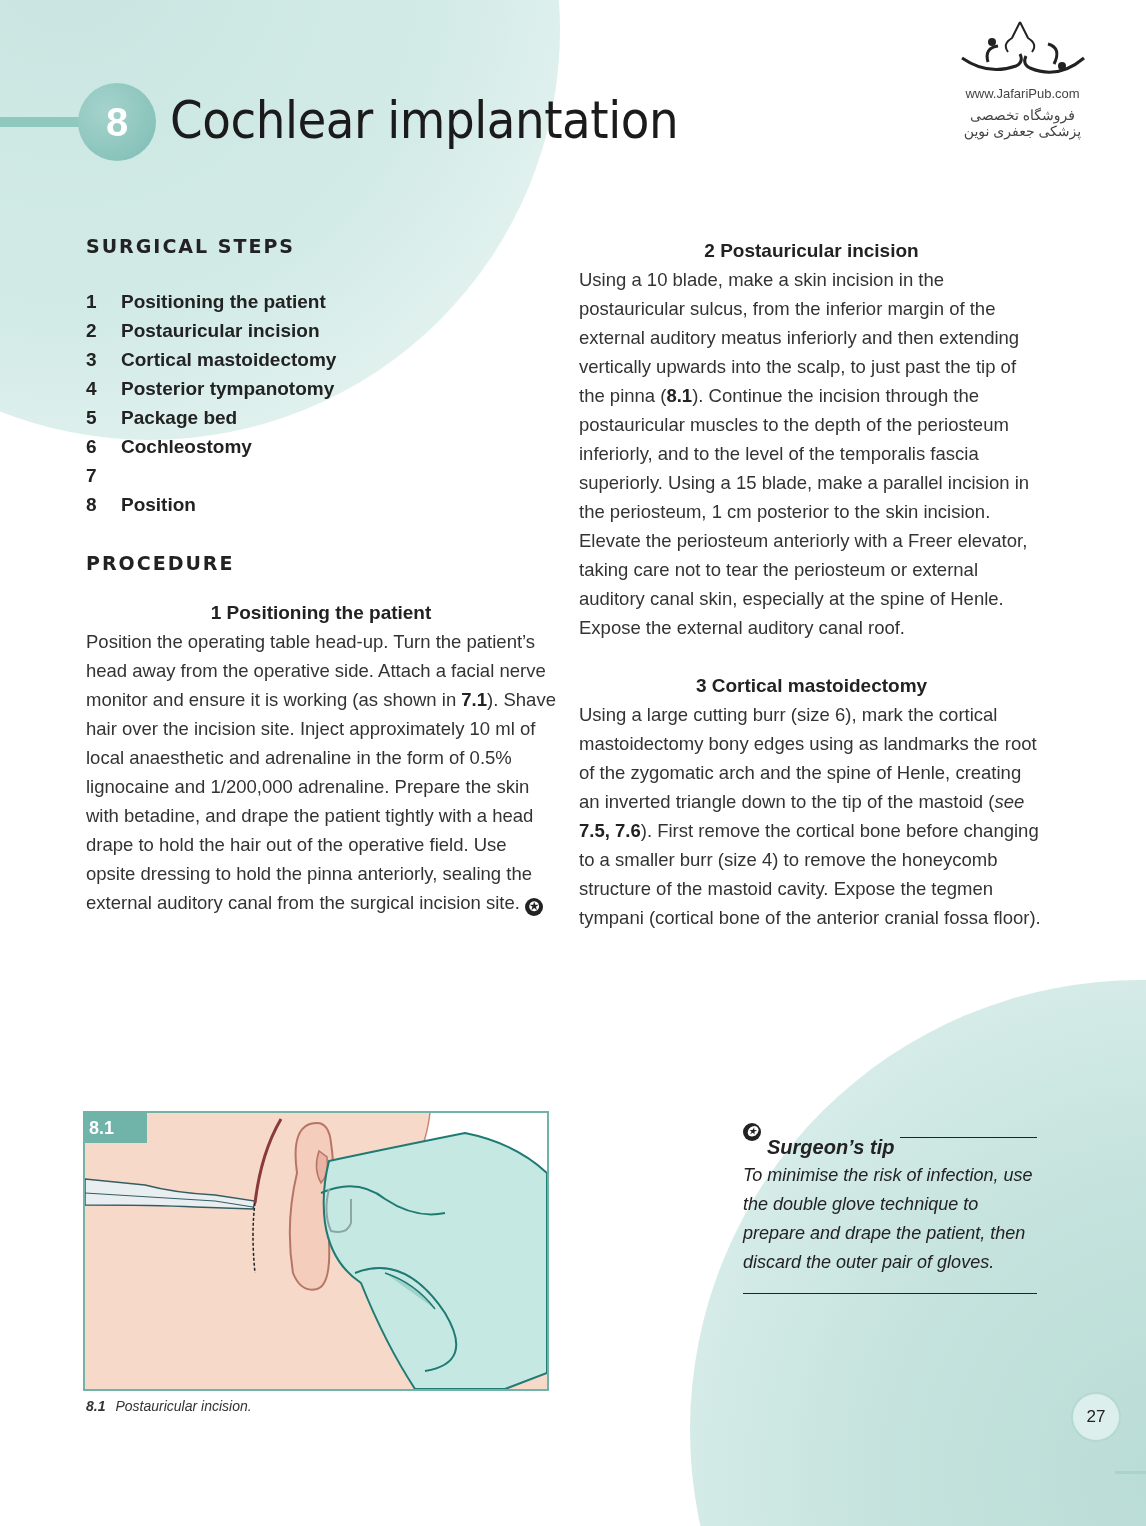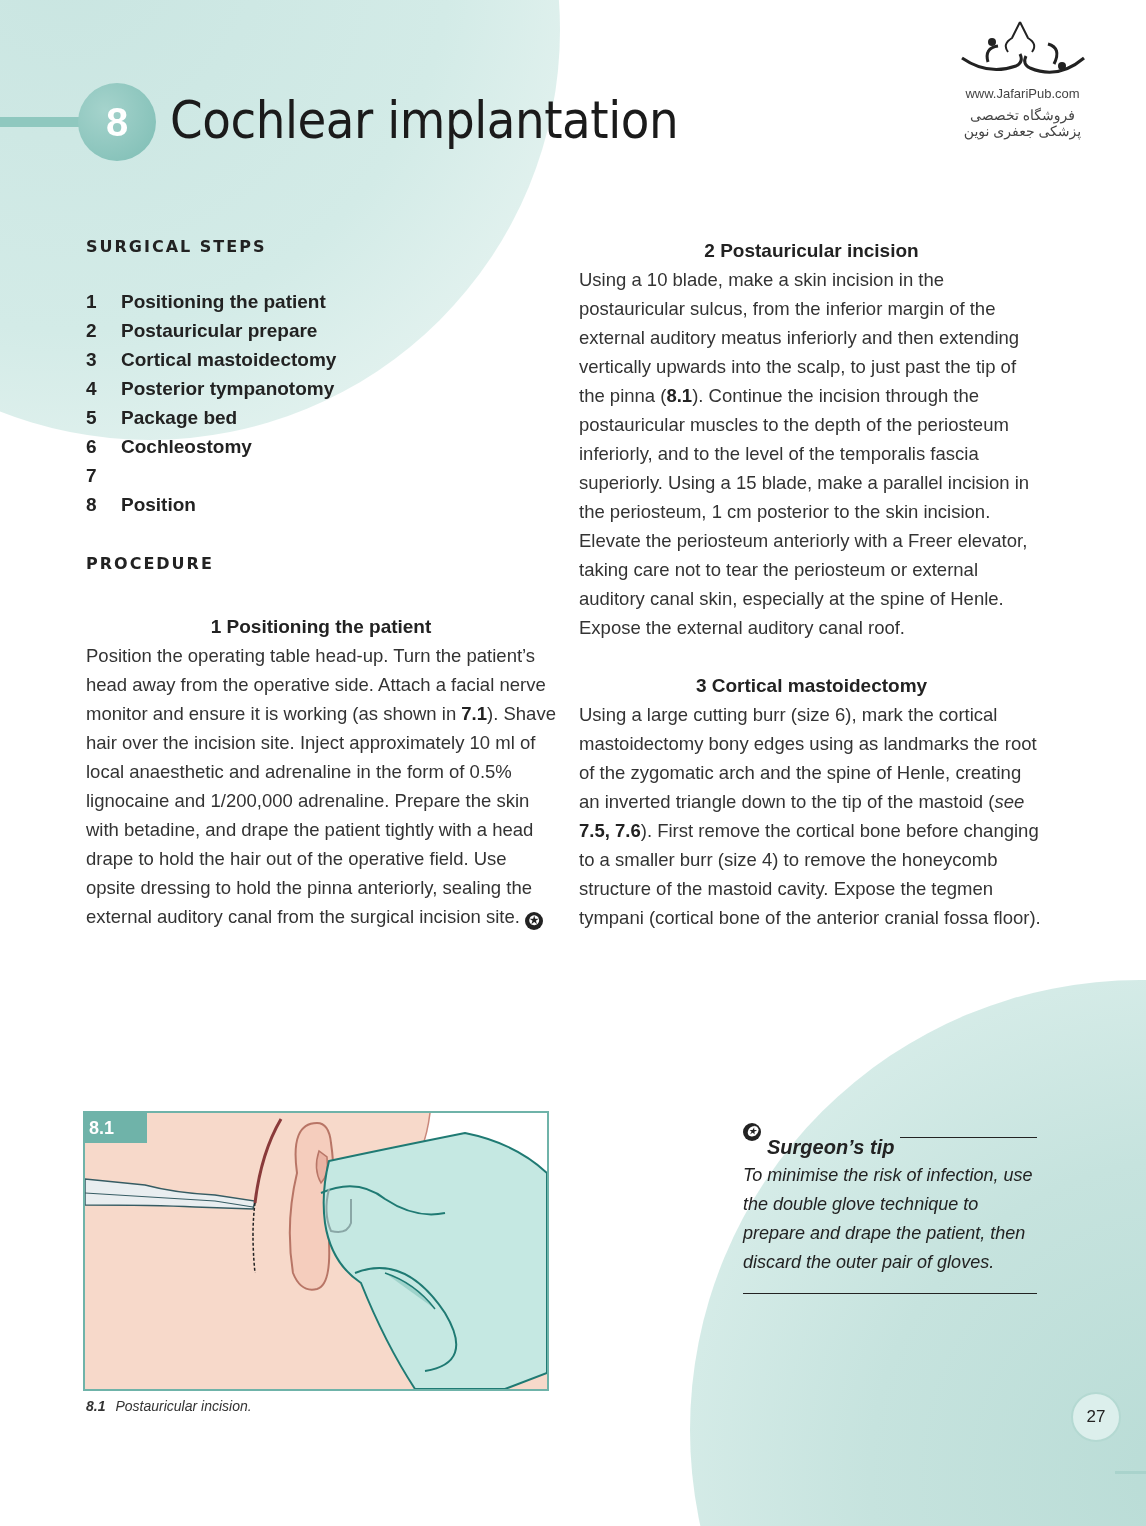--- a/index.html
+++ b/index.html
@@ -23,7 +23,7 @@
   .col { position:absolute; width:470px; font-size:19px; line-height:29px; color:#333; }
   .col-left { left:86px; top:232px; }
   .col-right { left:579px; top:236px; width:465px; }
-  .sec-head { font-family:"DejaVu Sans", sans-serif; font-weight:bold; font-size:16px; letter-spacing:2px; color:#222; margin:0; }
+  .sec-head { font-family:"DejaVu Sans", sans-serif; font-weight:bold; font-size:19px; letter-spacing:2px; color:#222; margin:0; }
   .steps { list-style:none; margin:26px 0 0 0; padding:0; }
   .steps li { font-weight:bold; font-size:19px; line-height:29px; color:#222; display:flex; }
   .steps .num { width:35px; }

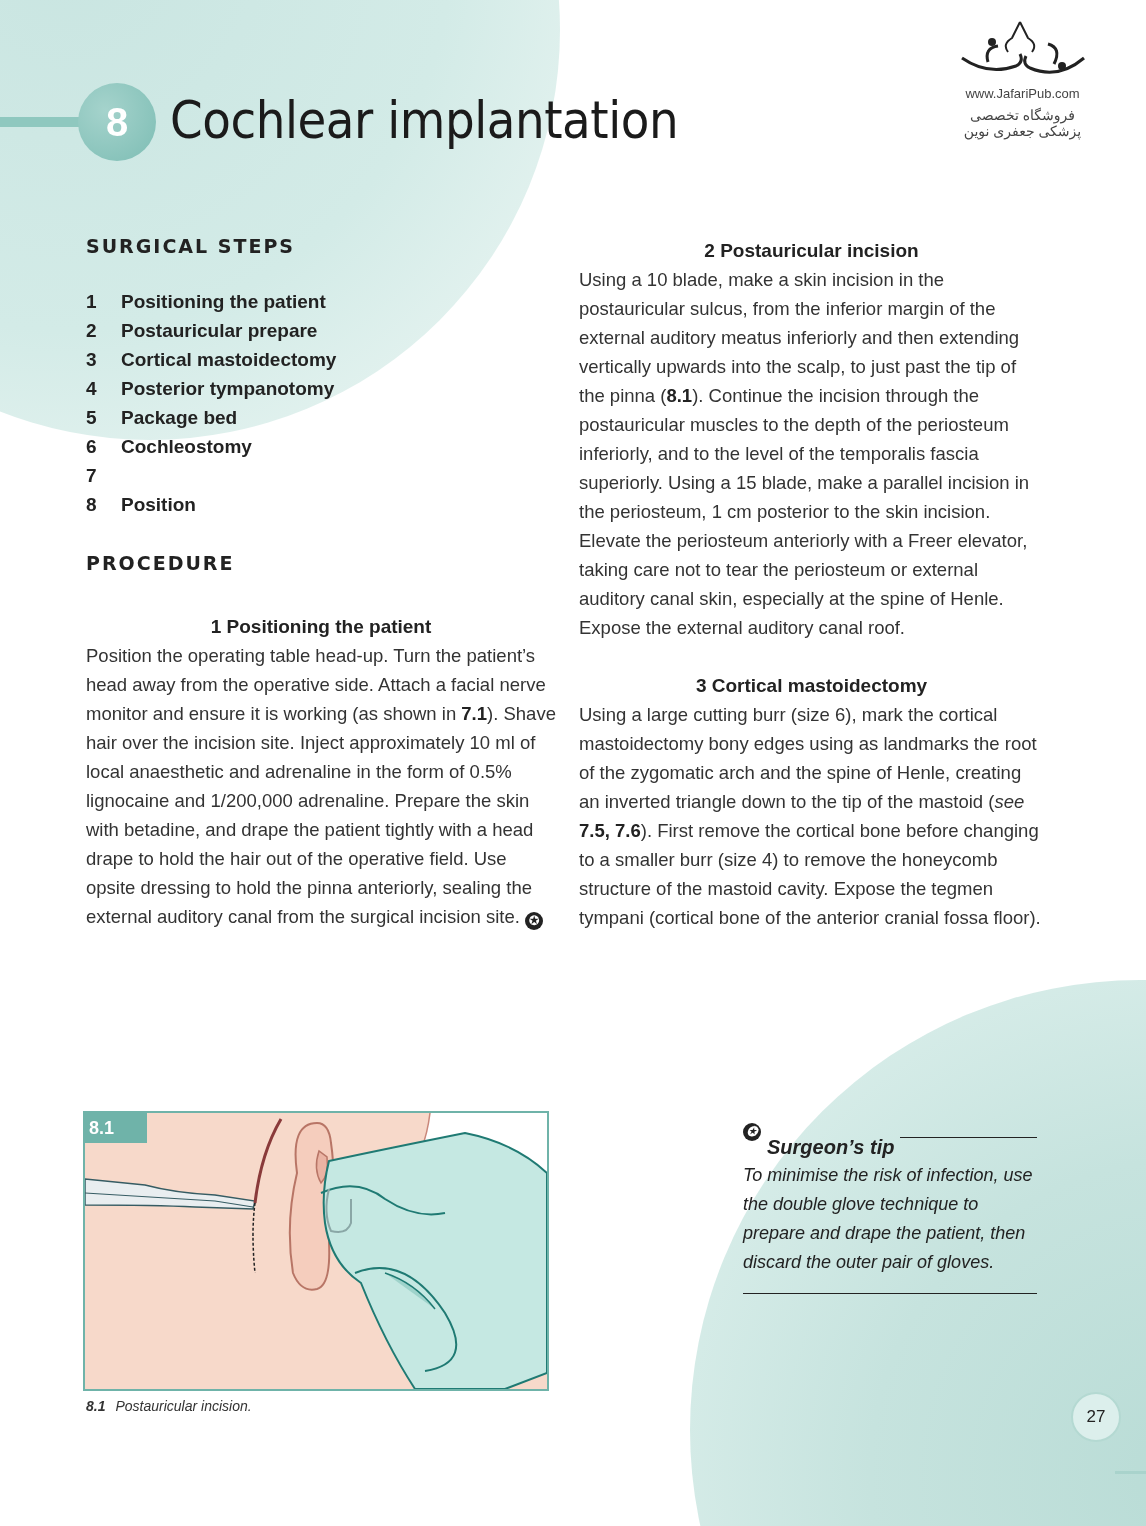--- a/index.html
+++ b/index.html
@@ -84,7 +84,7 @@
       </li>
     <li>
         <span class="num">2</span>
-        <span>Postauricular prepare</span>
+        <span>Postauricular incision</span>
       </li>
     <li>
         <span class="num">3</span>

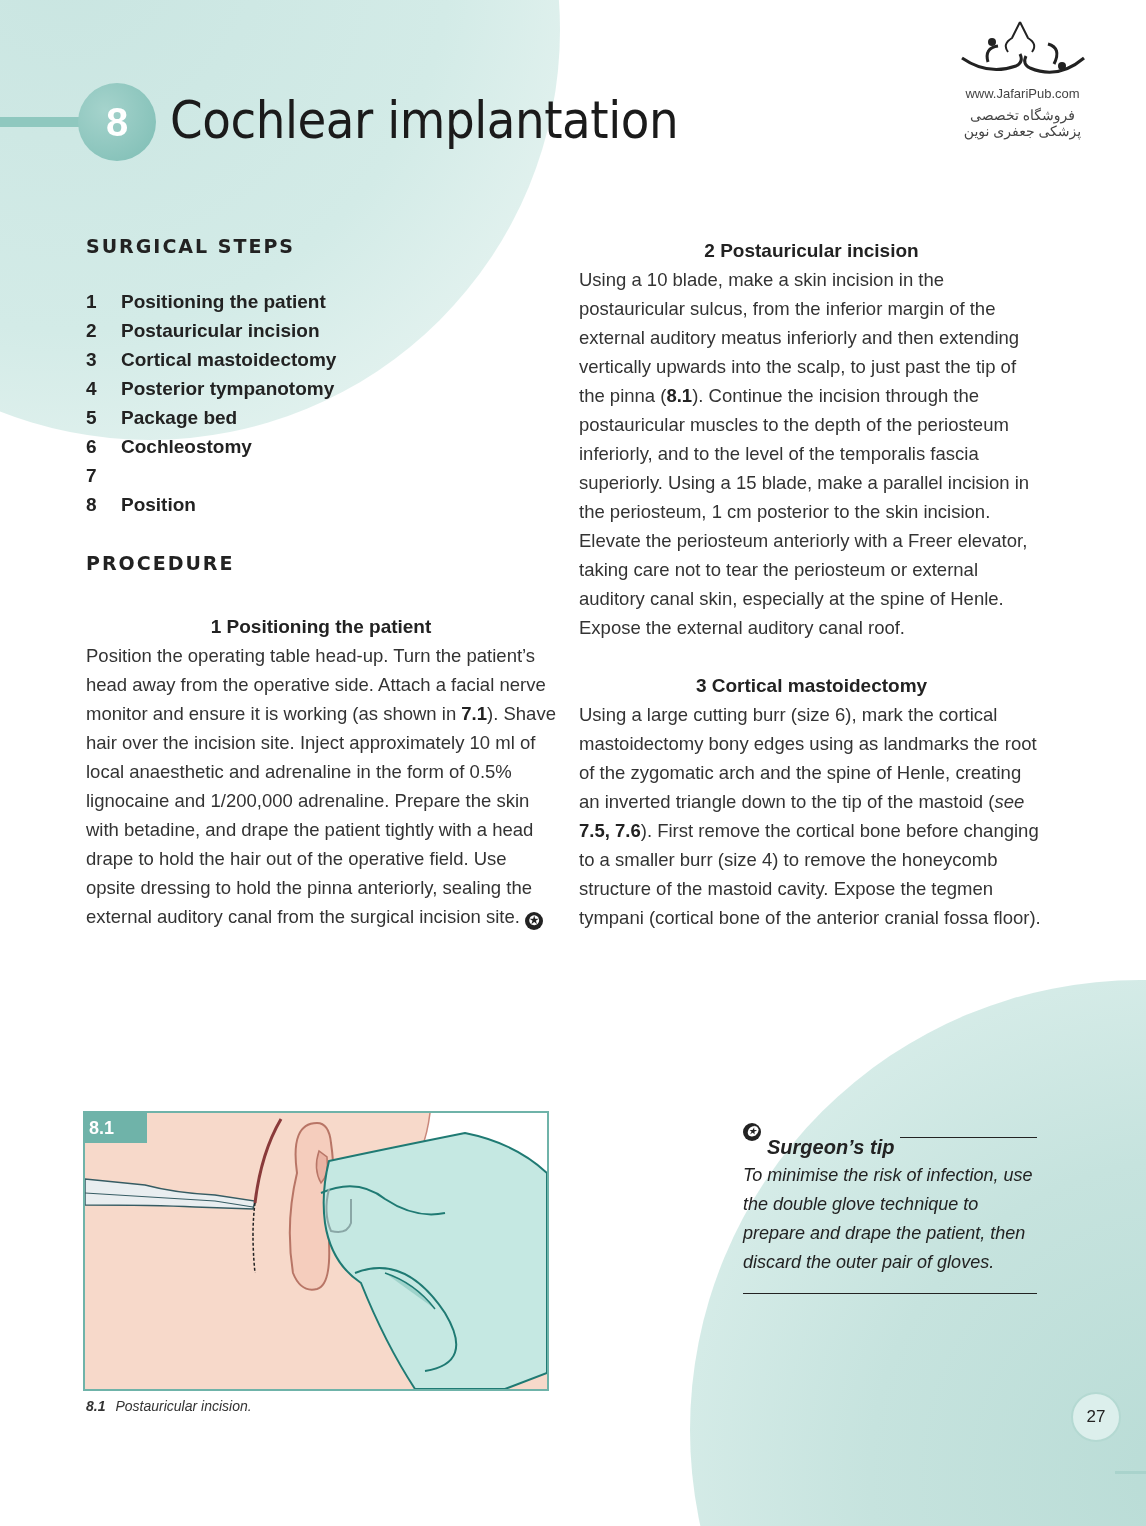--- a/index.html
+++ b/index.html
@@ -113,7 +113,7 @@
 
   <h2 class="sec-head" style="margin-top:30px;">PROCEDURE</h2>
 
-  <h3 class="sub-head" style="margin-top:34px;">1  Positioning the patient</h3>
+  <h3 class="sub-head" style="margin-top:20px;">1  Positioning the patient</h3>
   <p class="para"><span>Position the operating table head-up. Turn the patient’s head away from the operative side. Attach a facial nerve monitor and ensure it is working (as shown in </span><b>7.1</b><span>). Shave hair over the incision site. Inject approximately 10 ml of local anaesthetic and adrenaline in the form of 0.5% lignocaine and 1/200,000 adrenaline. Prepare the skin with betadine, and drape the patient tightly with a head drape to hold the hair out of the operative field. Use opsite dressing to hold the pinna anteriorly, sealing the external auditory canal from the surgical incision site. </span><span class="tip-icon">✪</span></p>
 </div>
 

